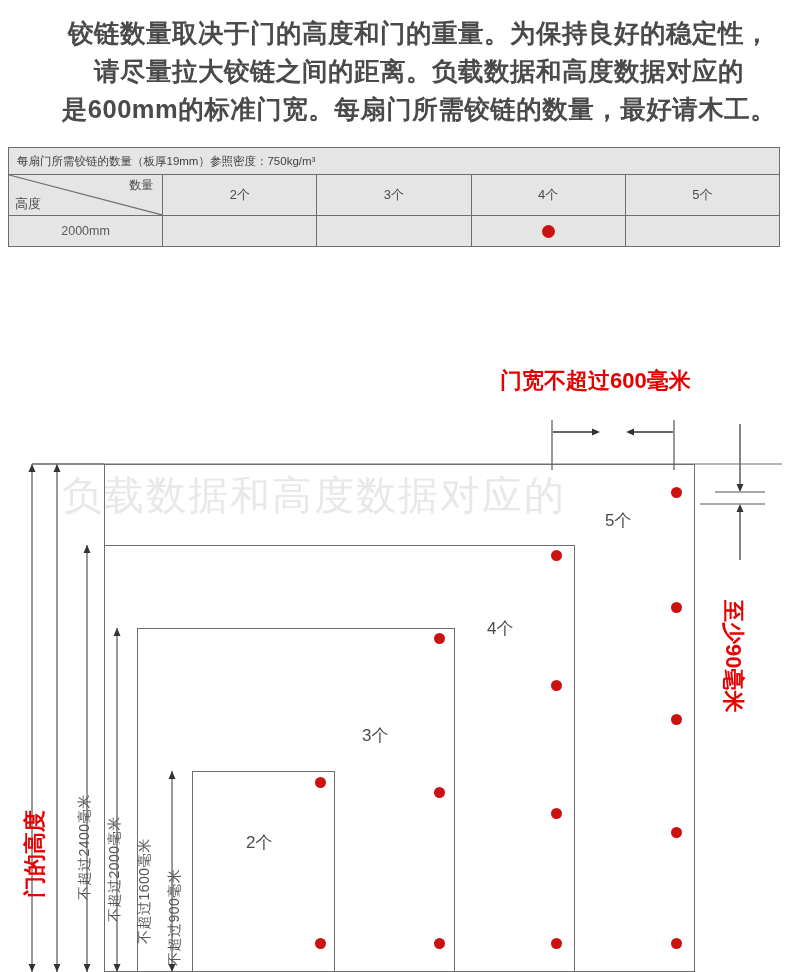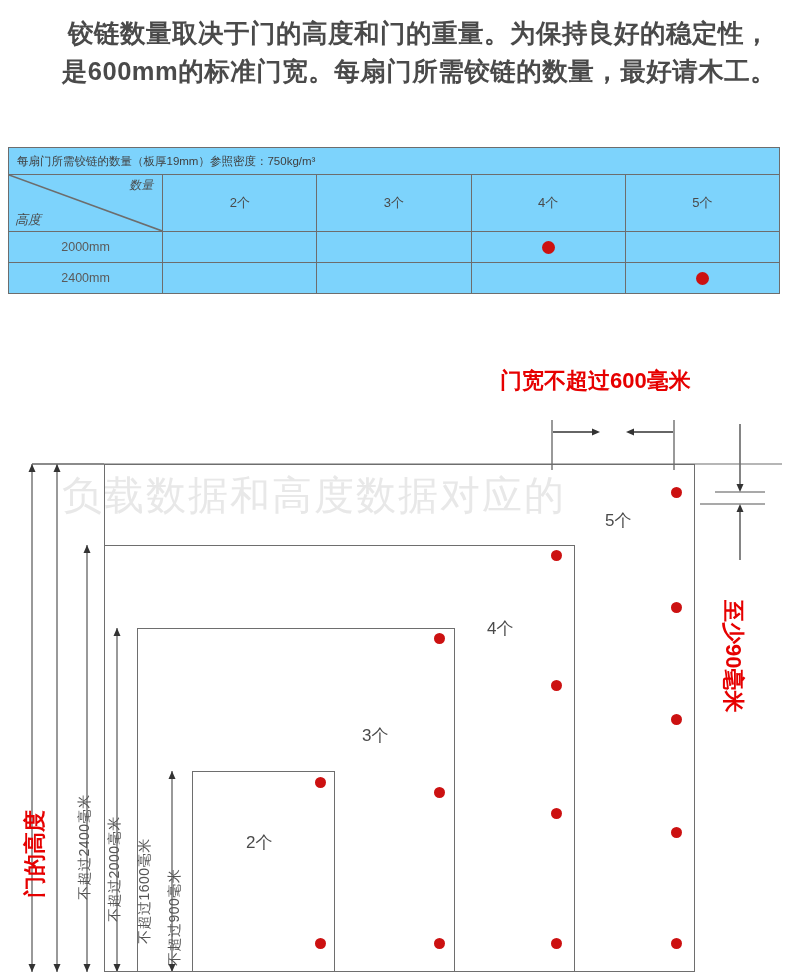--- a/index.html
+++ b/index.html
@@ -129,6 +129,7 @@
 
 <div id="intro">
   <span class="ln">铰链数量取决于门的高度和门的重量。为保持良好的稳定性，</span>
+  <span class="ln">请尽量拉大铰链之间的距离。负载数据和高度数据对应的</span>
   <span class="ln">是600mm的标准门宽。每扇门所需铰链的数量，最好请木工。</span>
 </div>
 

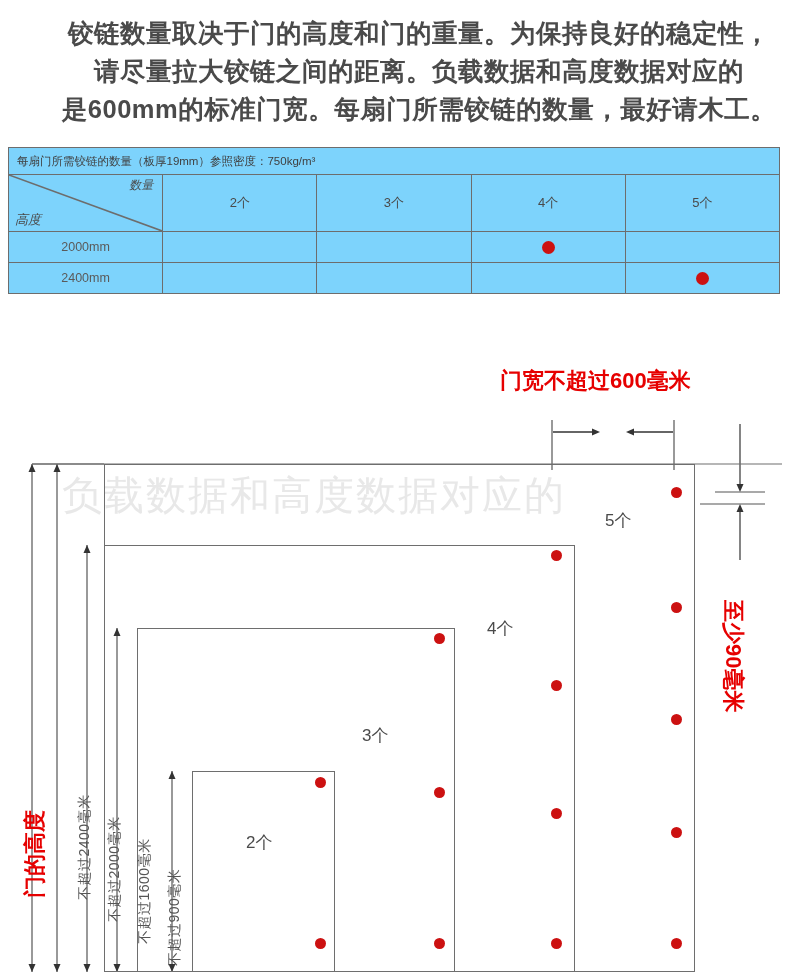--- a/index.html
+++ b/index.html
@@ -28,7 +28,7 @@
     position:absolute;left:8px;top:147px;width:772px;
     border-collapse:collapse;
     table-layout:fixed;
-    background:#7dd3fc;
+    background:#e5e5e5;
   }
   #hinge-table td{
     border:1px solid #6d6d6d;

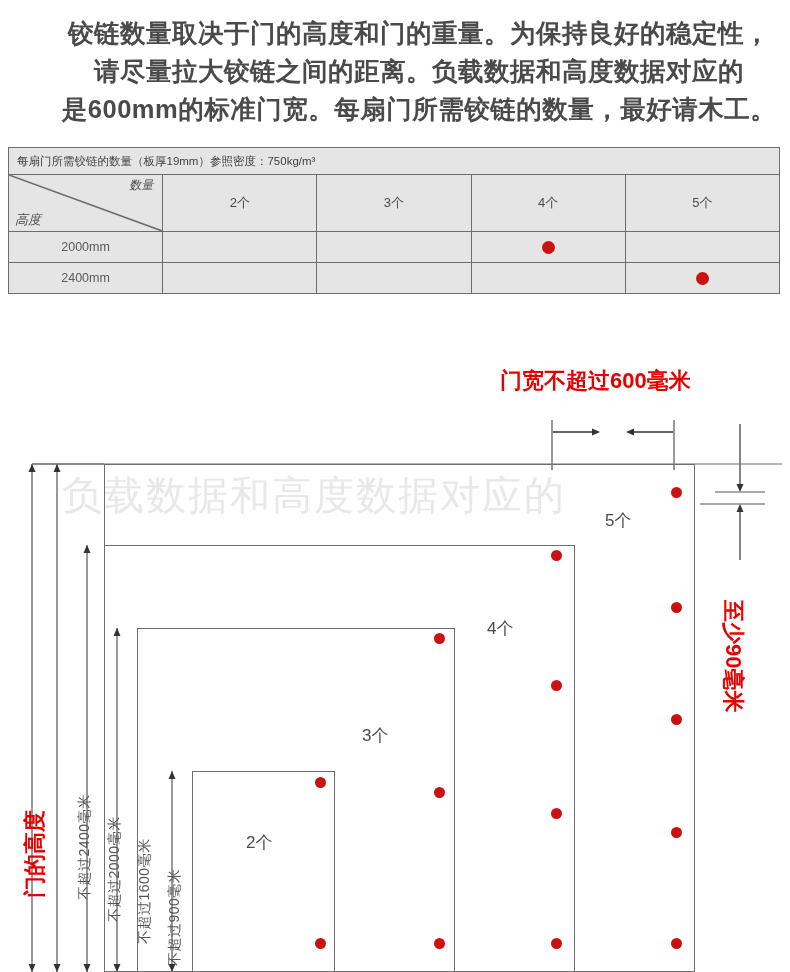--- a/index.html
+++ b/index.html
@@ -49,9 +49,8 @@
   }
   #hinge-table td.corner{
     height:40px;
-    padding:8px;
+    padding:0;
     position:relative;
-    font-style:italic;
   }
   #hinge-table td.count-head{font-size:13px;color:#4a4a4a;}
   #hinge-table td.rowlabel{font-size:12.5px;color:#5a5a5a;}

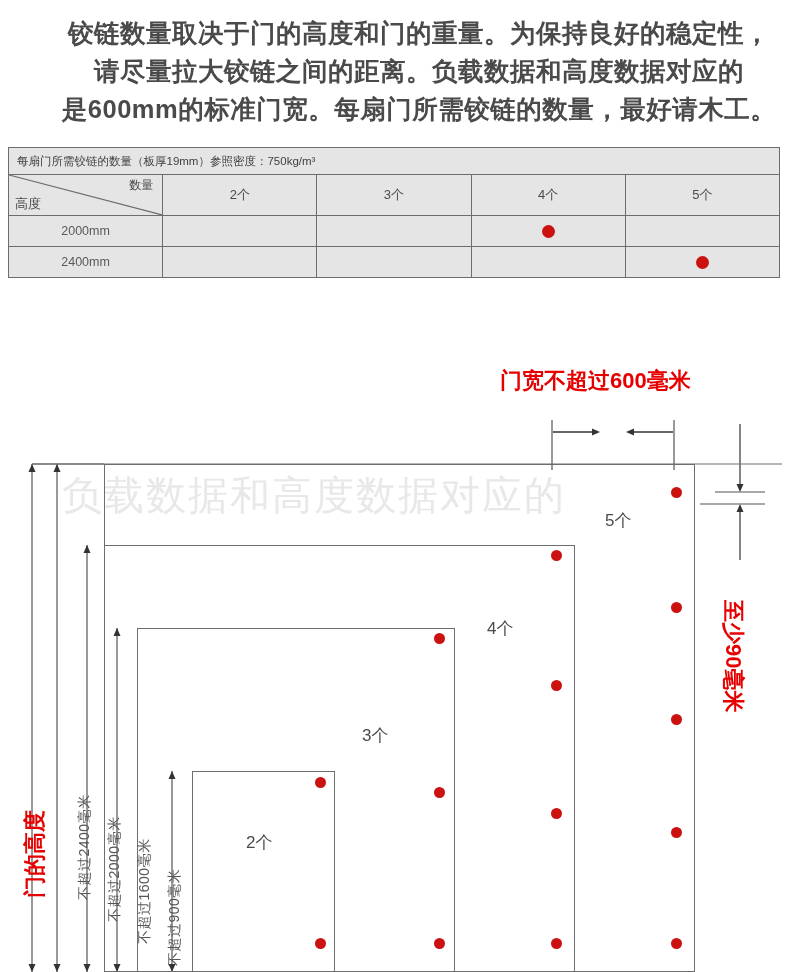--- a/index.html
+++ b/index.html
@@ -161,13 +161,6 @@
         <td><span class="dot"></span></td>
         <td></td>
       </tr>
-      <tr>
-        <td class="rowlabel">2400mm</td>
-        <td></td>
-        <td></td>
-        <td></td>
-        <td><span class="dot"></span></td>
-      </tr>
     </tbody>
 </table>
 

